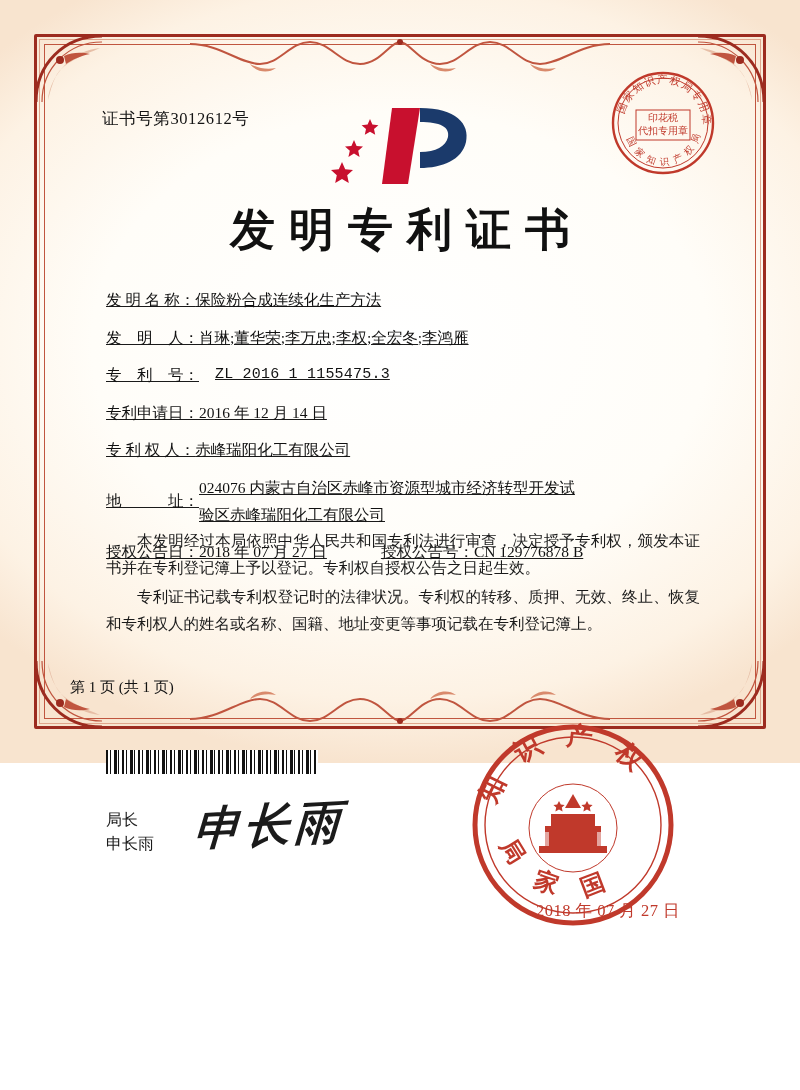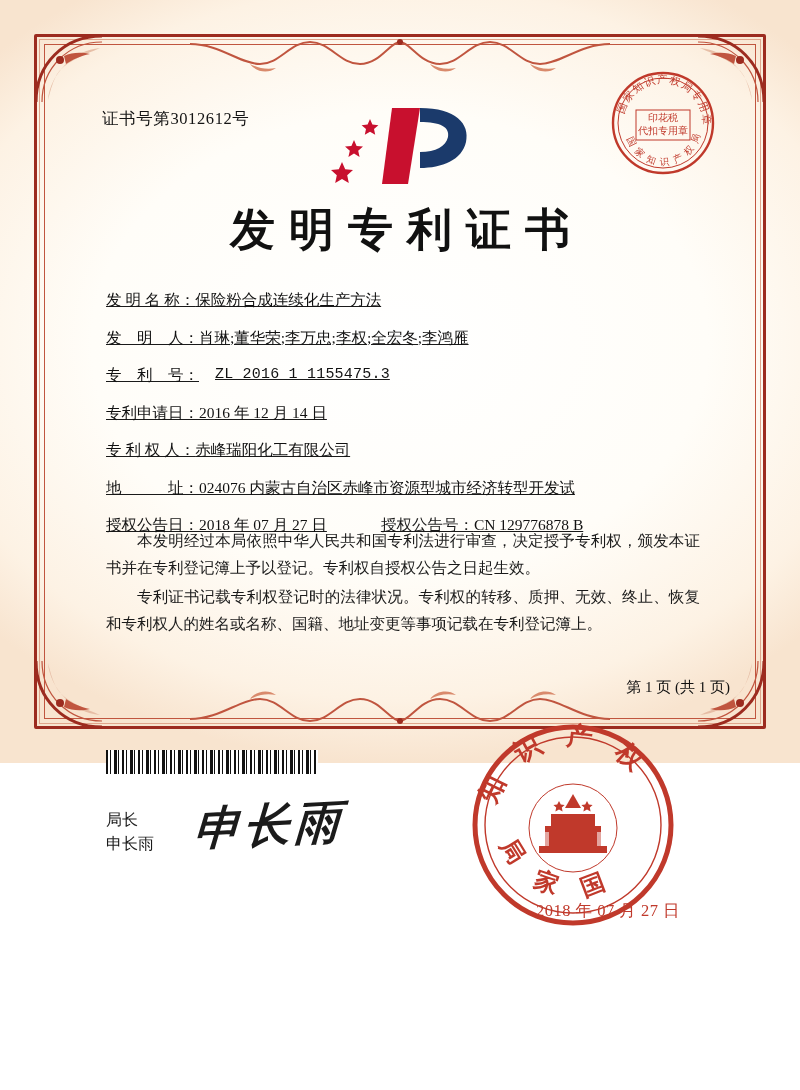--- a/index.html
+++ b/index.html
@@ -386,6 +386,7 @@
         <span class="flabel">地　　　址：</span>
         <span class="fval addr-wrap">
           <span>024076  内蒙古自治区赤峰市资源型城市经济转型开发试</span>
+          <span class="l2">验区赤峰瑞阳化工有限公司</span>
         </span>
       </div>
 

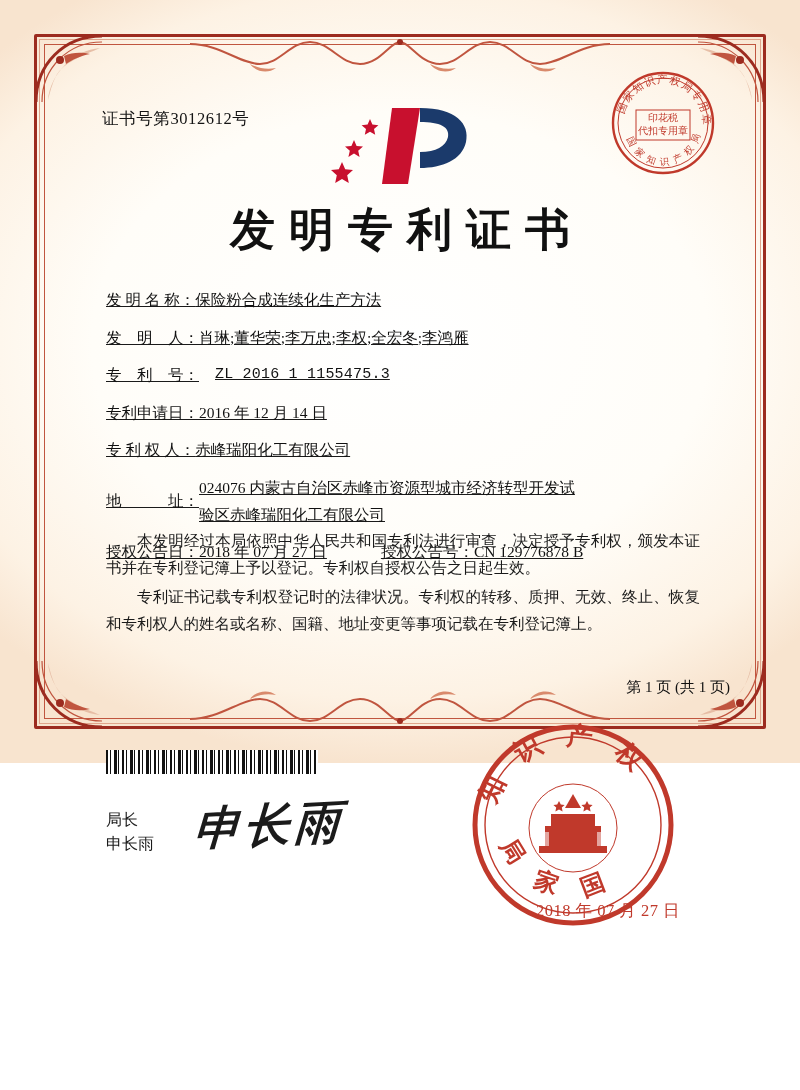--- a/index.html
+++ b/index.html
@@ -241,7 +241,7 @@
     left: 0;
     right: 0;
     bottom: 6px;
-    text-align: right;
+    text-align: left;
     font-size: 15px;
     color: #111;
   }

